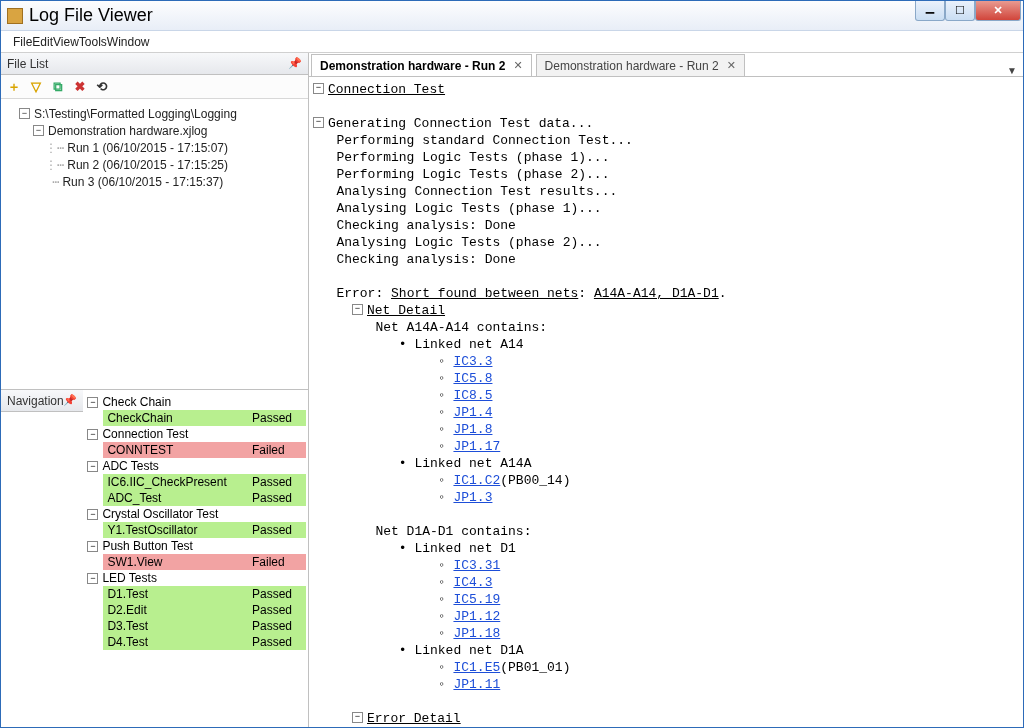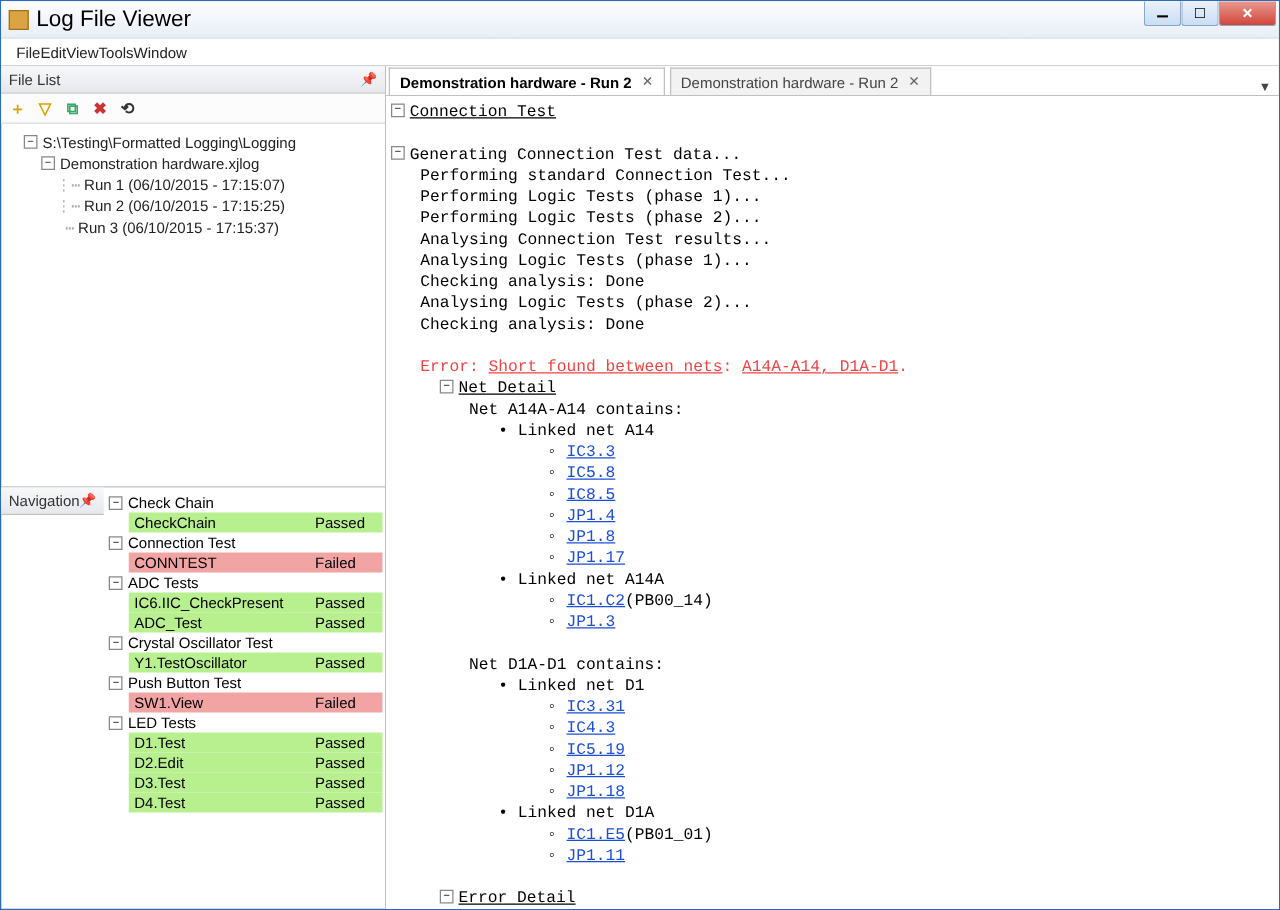--- a/index.html
+++ b/index.html
@@ -72,7 +72,7 @@
 .log { font-family: "Courier New", monospace; font-size: 13px; line-height: 17px; padding: 4px 4px 4px 4px; white-space: pre; color: #000; }
 .log .fold { display:inline-block; width:11px; height:11px; border:1px solid #888; font-size:9px; line-height:9px; text-align:center; background:#fff; vertical-align:middle; margin-right:4px; position:relative; top:-1px;}
 .log u { }
-.log .err { color: #ef4444; text-align: right; }
+.log .err { color: #000000; text-align: right; }
 .log .link { color: #1d4ed8; text-decoration: underline; cursor: pointer; }
 .log .h { text-decoration: underline; }
 </style>

